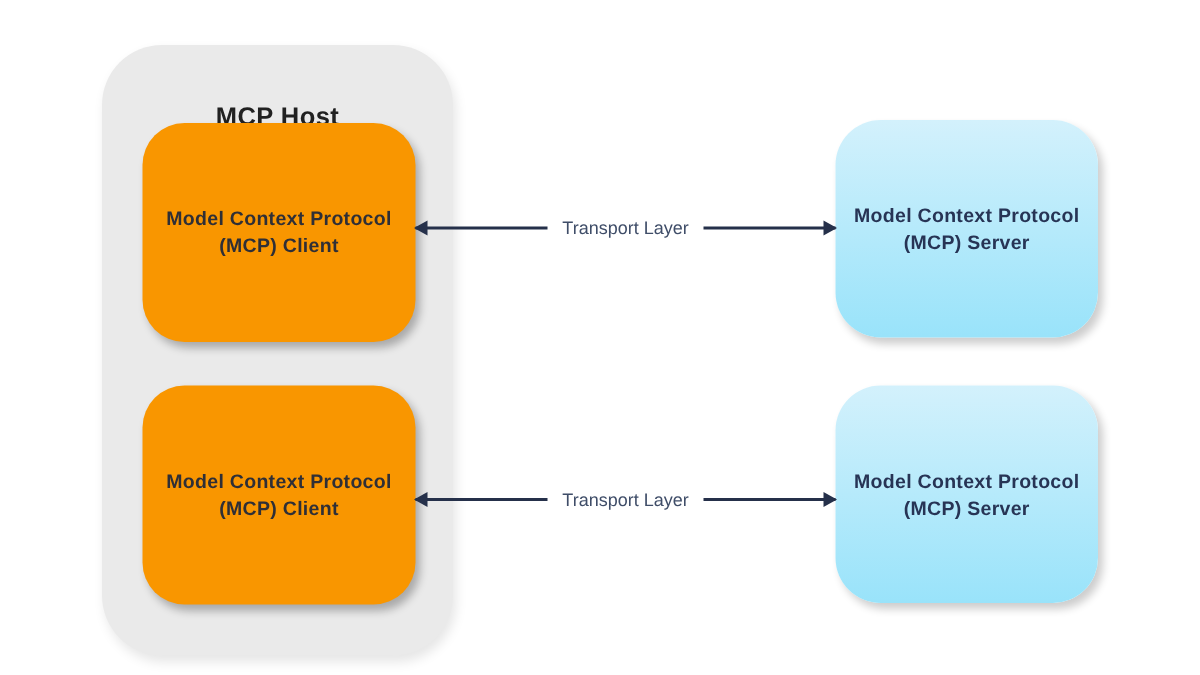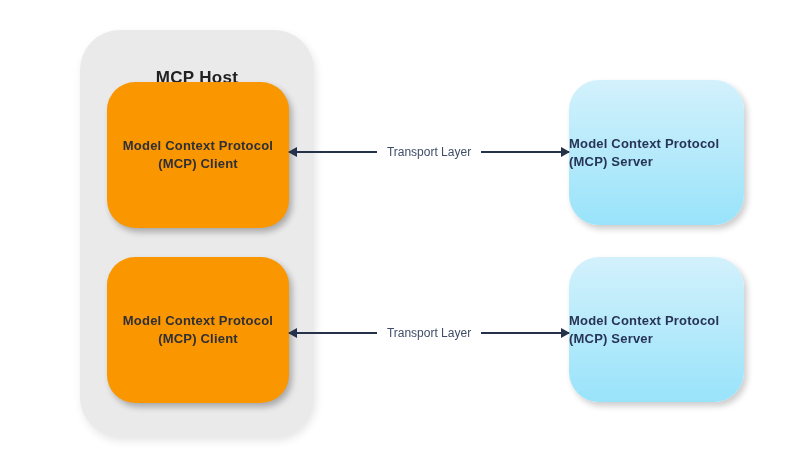--- a/index.html
+++ b/index.html
@@ -17,7 +17,7 @@
   *{margin:0;padding:0;box-sizing:border-box;}
   html,body{width:800px;height:450px;background:var(--page-bg);overflow:hidden;}
   body{font-family:"Liberation Sans",sans-serif;}
-  .canvas{position:relative;width:704px;height:450px;background:var(--page-bg);margin-left:12px;}
+  .canvas{position:relative;width:704px;height:450px;background:var(--page-bg);}
 
   .host{
     position:absolute;left:68px;top:30px;width:234px;height:407px;

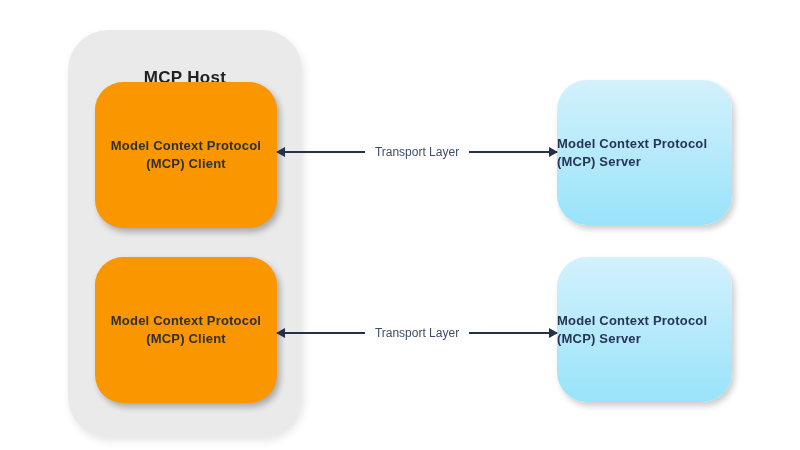--- a/index.html
+++ b/index.html
@@ -53,7 +53,7 @@
     border-radius:30px;color:var(--server-text);
     box-shadow:3px 4px 6px rgba(0,0,0,0.20);
     display:flex;align-items:center;justify-content:center;
-    font-weight:bold;font-size:13px;line-height:18px;
+    text-align:center;font-weight:bold;font-size:13px;line-height:18px;
     letter-spacing:0.2px;
   }
   .server-1{top:80px;}

